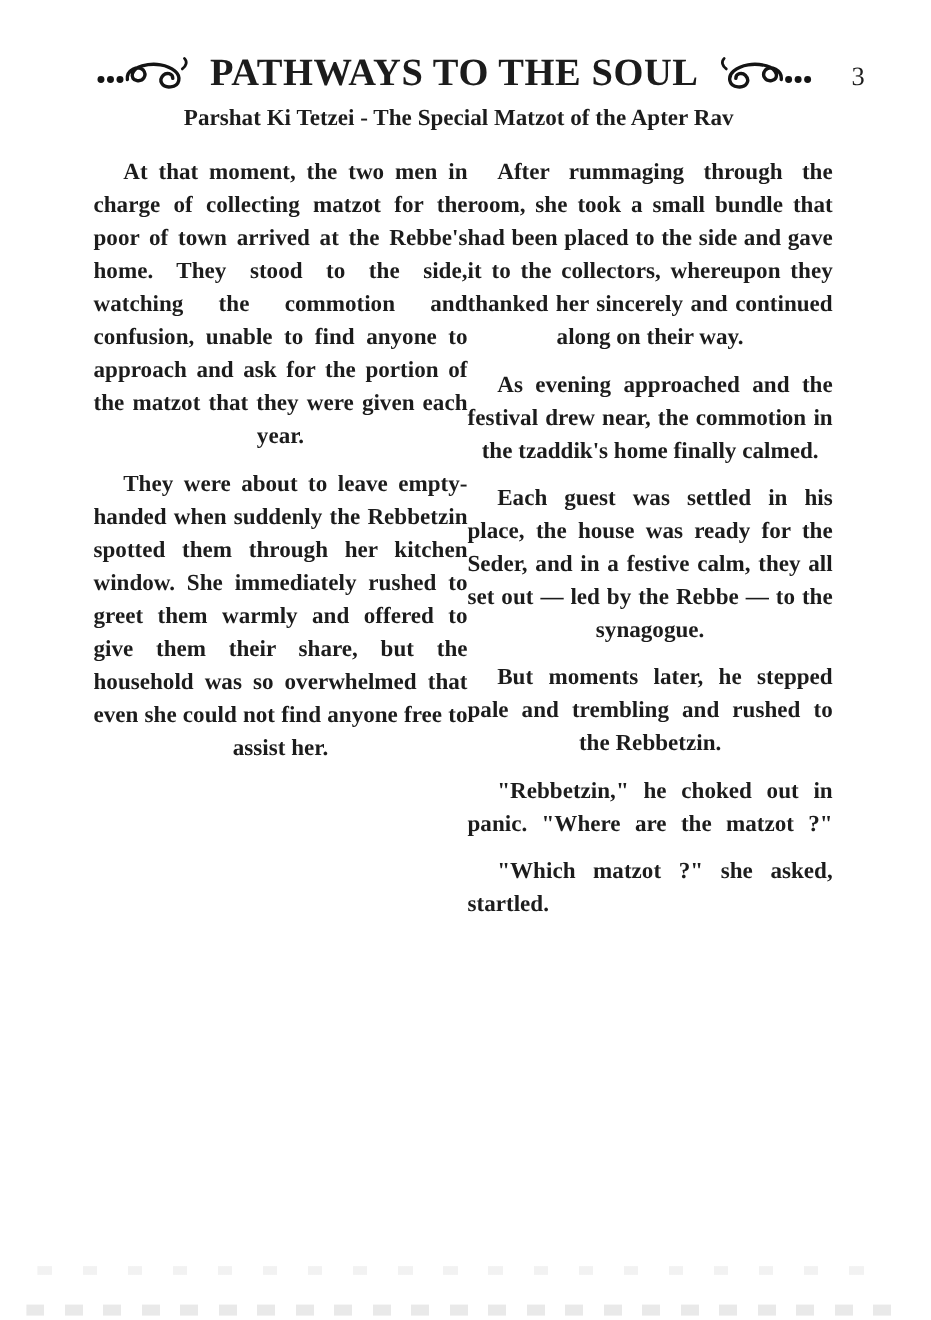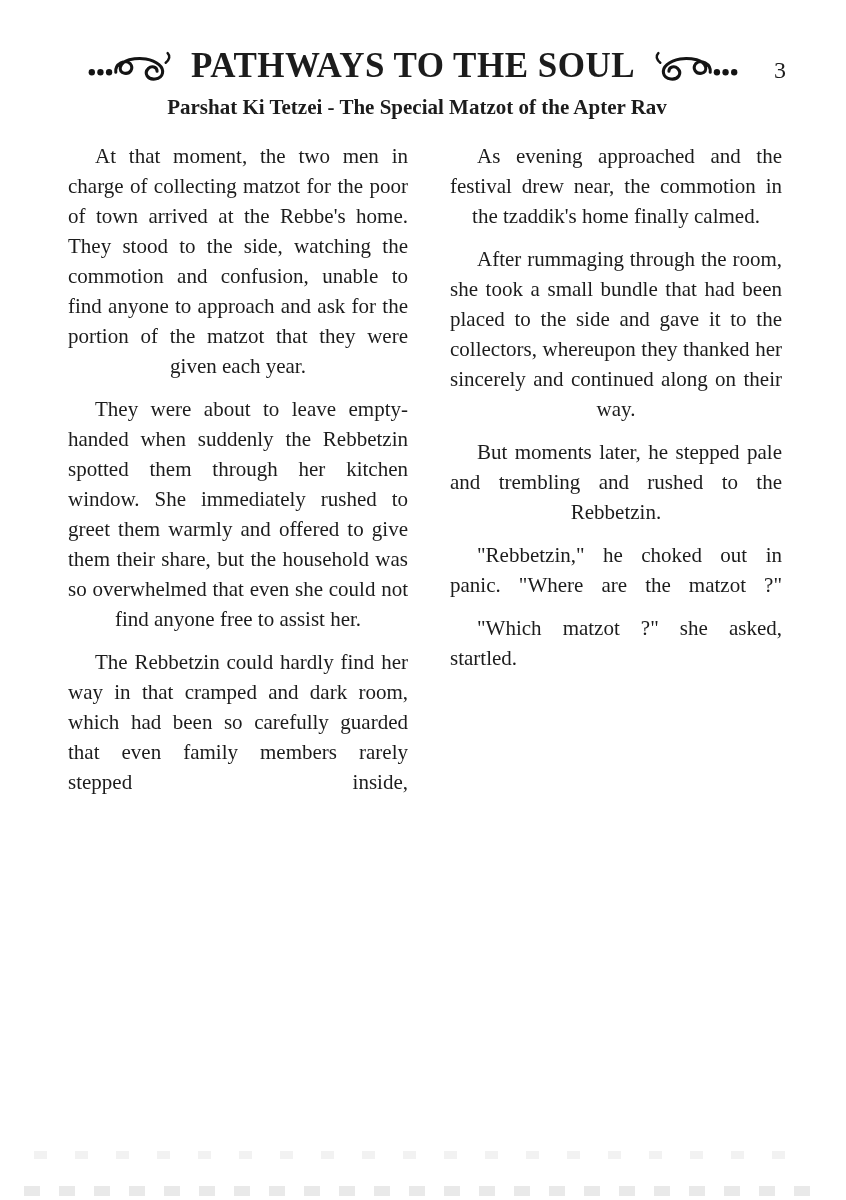--- a/index.html
+++ b/index.html
@@ -56,9 +56,9 @@
   .columns {
     position: absolute;
     top: 141px;
-    left: 68px;
+    left: 85px;
     display: flex;
-    gap: 42px;
+    font-weight: bold;
   }
   .col { display: block; }
   .col-left  { width: 340px; }

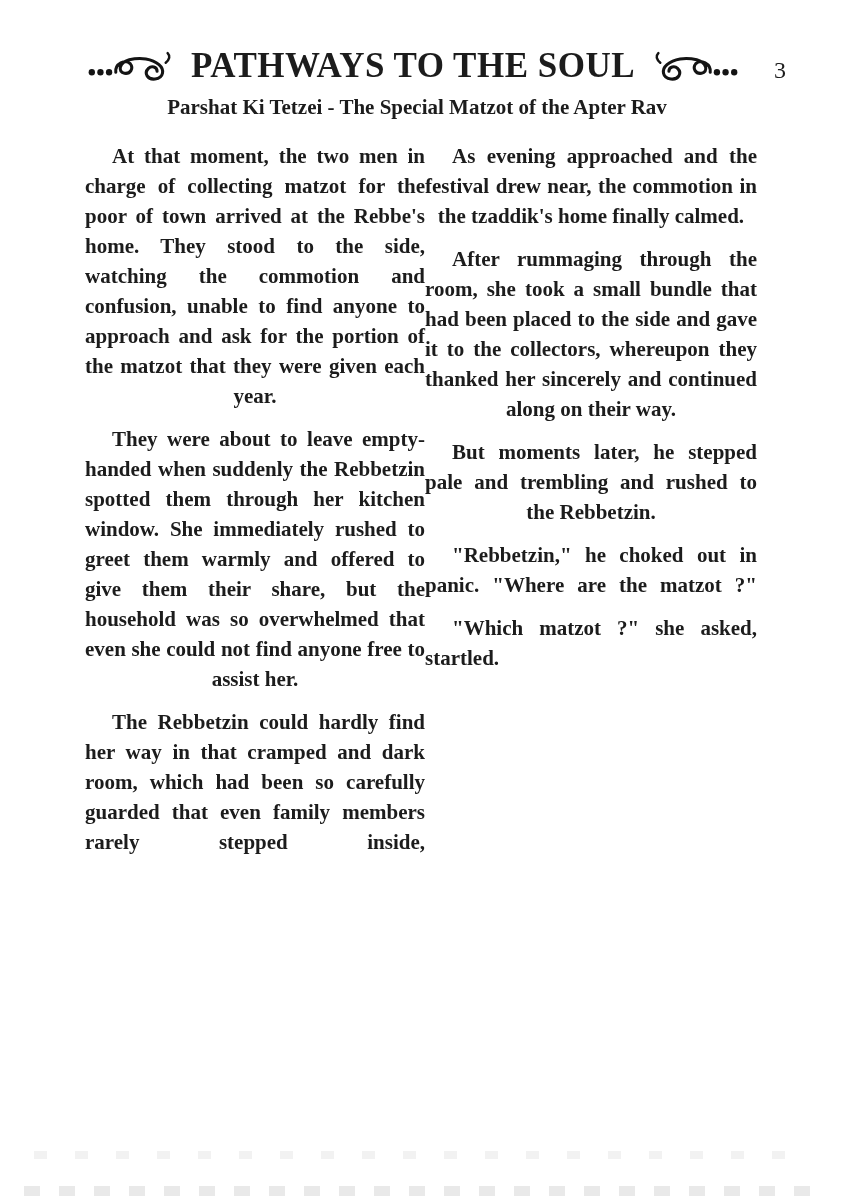--- a/index.html
+++ b/index.html
@@ -140,8 +140,8 @@
         <p class="para indent last-justify">The Rebbetzin could hardly find her way in that cramped and dark room, which had been so carefully guarded that even family members rarely stepped inside,</p>
       </div>
     <div class="col col-right">
+        <p class="para indent last-center">After rummaging through the room, she took a small bundle that had been placed to the side and gave it to the collectors, whereupon they thanked her sincerely and continued along on their way.</p>
         <p class="para indent last-center">As evening approached and the festival drew near, the commotion in the tzaddik's home finally calmed.</p>
-        <p class="para indent last-center">After rummaging through the room, she took a small bundle that had been placed to the side and gave it to the collectors, whereupon they thanked her sincerely and continued along on their way.</p>
         <p class="para indent last-center">But moments later, he stepped pale and trembling and rushed to the Rebbetzin.</p>
         <p class="para indent last-justify">"Rebbetzin," he choked out in panic. "Where are the matzot ?"</p>
         <p class="para indent last-left">"Which matzot ?" she asked, startled.</p>

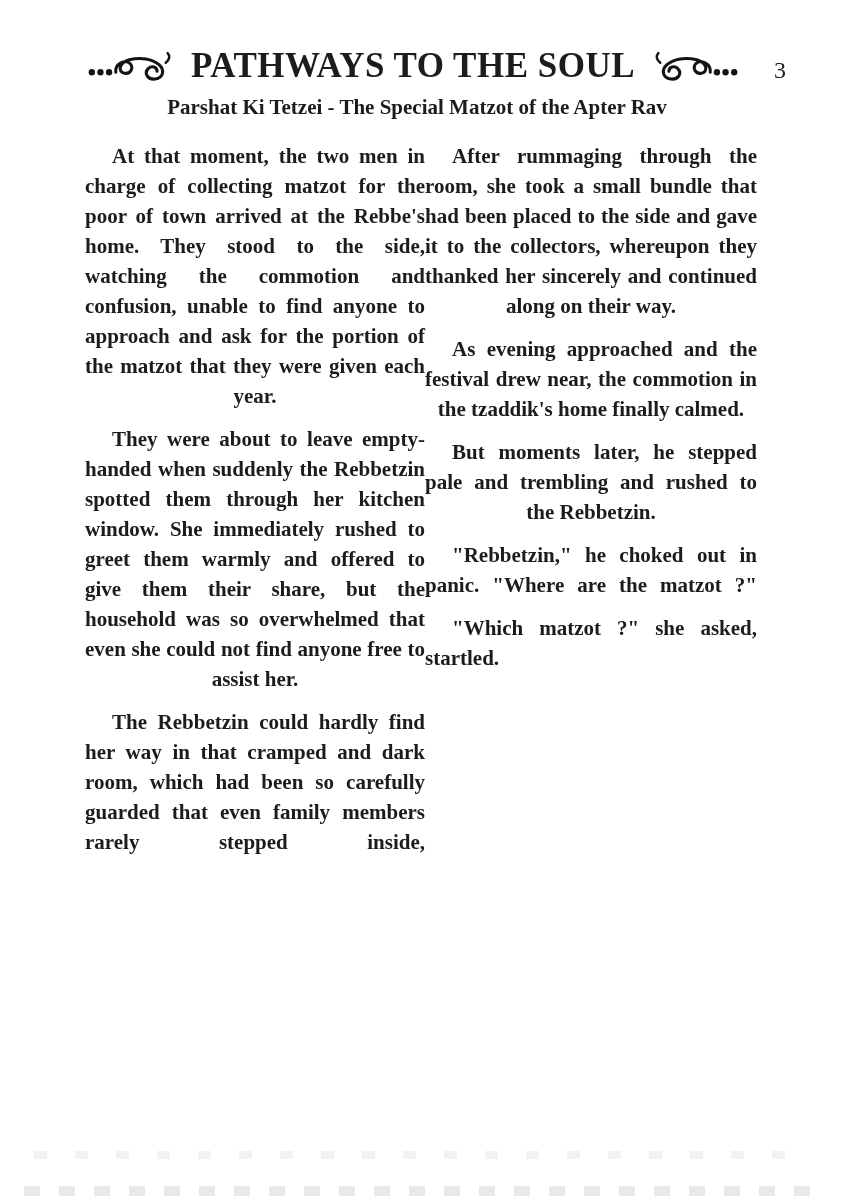--- a/index.html
+++ b/index.html
@@ -142,6 +142,7 @@
     <div class="col col-right">
         <p class="para indent last-center">After rummaging through the room, she took a small bundle that had been placed to the side and gave it to the collectors, whereupon they thanked her sincerely and continued along on their way.</p>
         <p class="para indent last-center">As evening approached and the festival drew near, the commotion in the tzaddik's home finally calmed.</p>
+        <p class="para indent last-center">Each guest was settled in his place, the house was ready for the Seder, and in a festive calm, they all set out — led by the Rebbe — to the synagogue.</p>
         <p class="para indent last-center">But moments later, he stepped pale and trembling and rushed to the Rebbetzin.</p>
         <p class="para indent last-justify">"Rebbetzin," he choked out in panic. "Where are the matzot ?"</p>
         <p class="para indent last-left">"Which matzot ?" she asked, startled.</p>

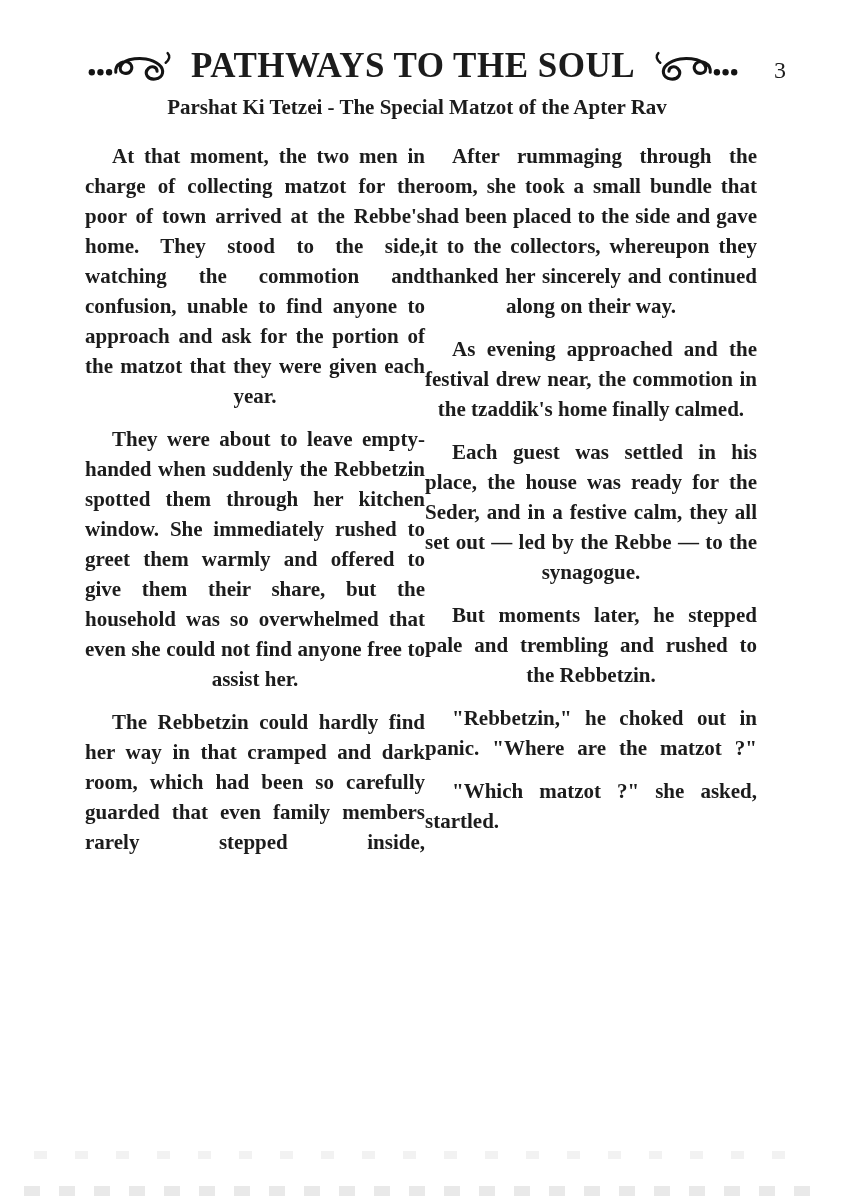--- a/index.html
+++ b/index.html
@@ -137,7 +137,6 @@
     <div class="col col-left">
         <p class="para indent last-center">At that moment, the two men in charge of collecting matzot for the poor of town arrived at the Rebbe's home. They stood to the side, watching the commotion and confusion, unable to find anyone to approach and ask for the portion of the matzot that they were given each year.</p>
         <p class="para indent last-center">They were about to leave empty-handed when suddenly the Rebbetzin spotted them through her kitchen window. She immediately rushed to greet them warmly and offered to give them their share, but the household was so overwhelmed that even she could not find anyone free to assist her.</p>
-        <p class="para indent last-justify">The Rebbetzin could hardly find her way in that cramped and dark room, which had been so carefully guarded that even family members rarely stepped inside,</p>
       </div>
     <div class="col col-right">
         <p class="para indent last-center">After rummaging through the room, she took a small bundle that had been placed to the side and gave it to the collectors, whereupon they thanked her sincerely and continued along on their way.</p>

